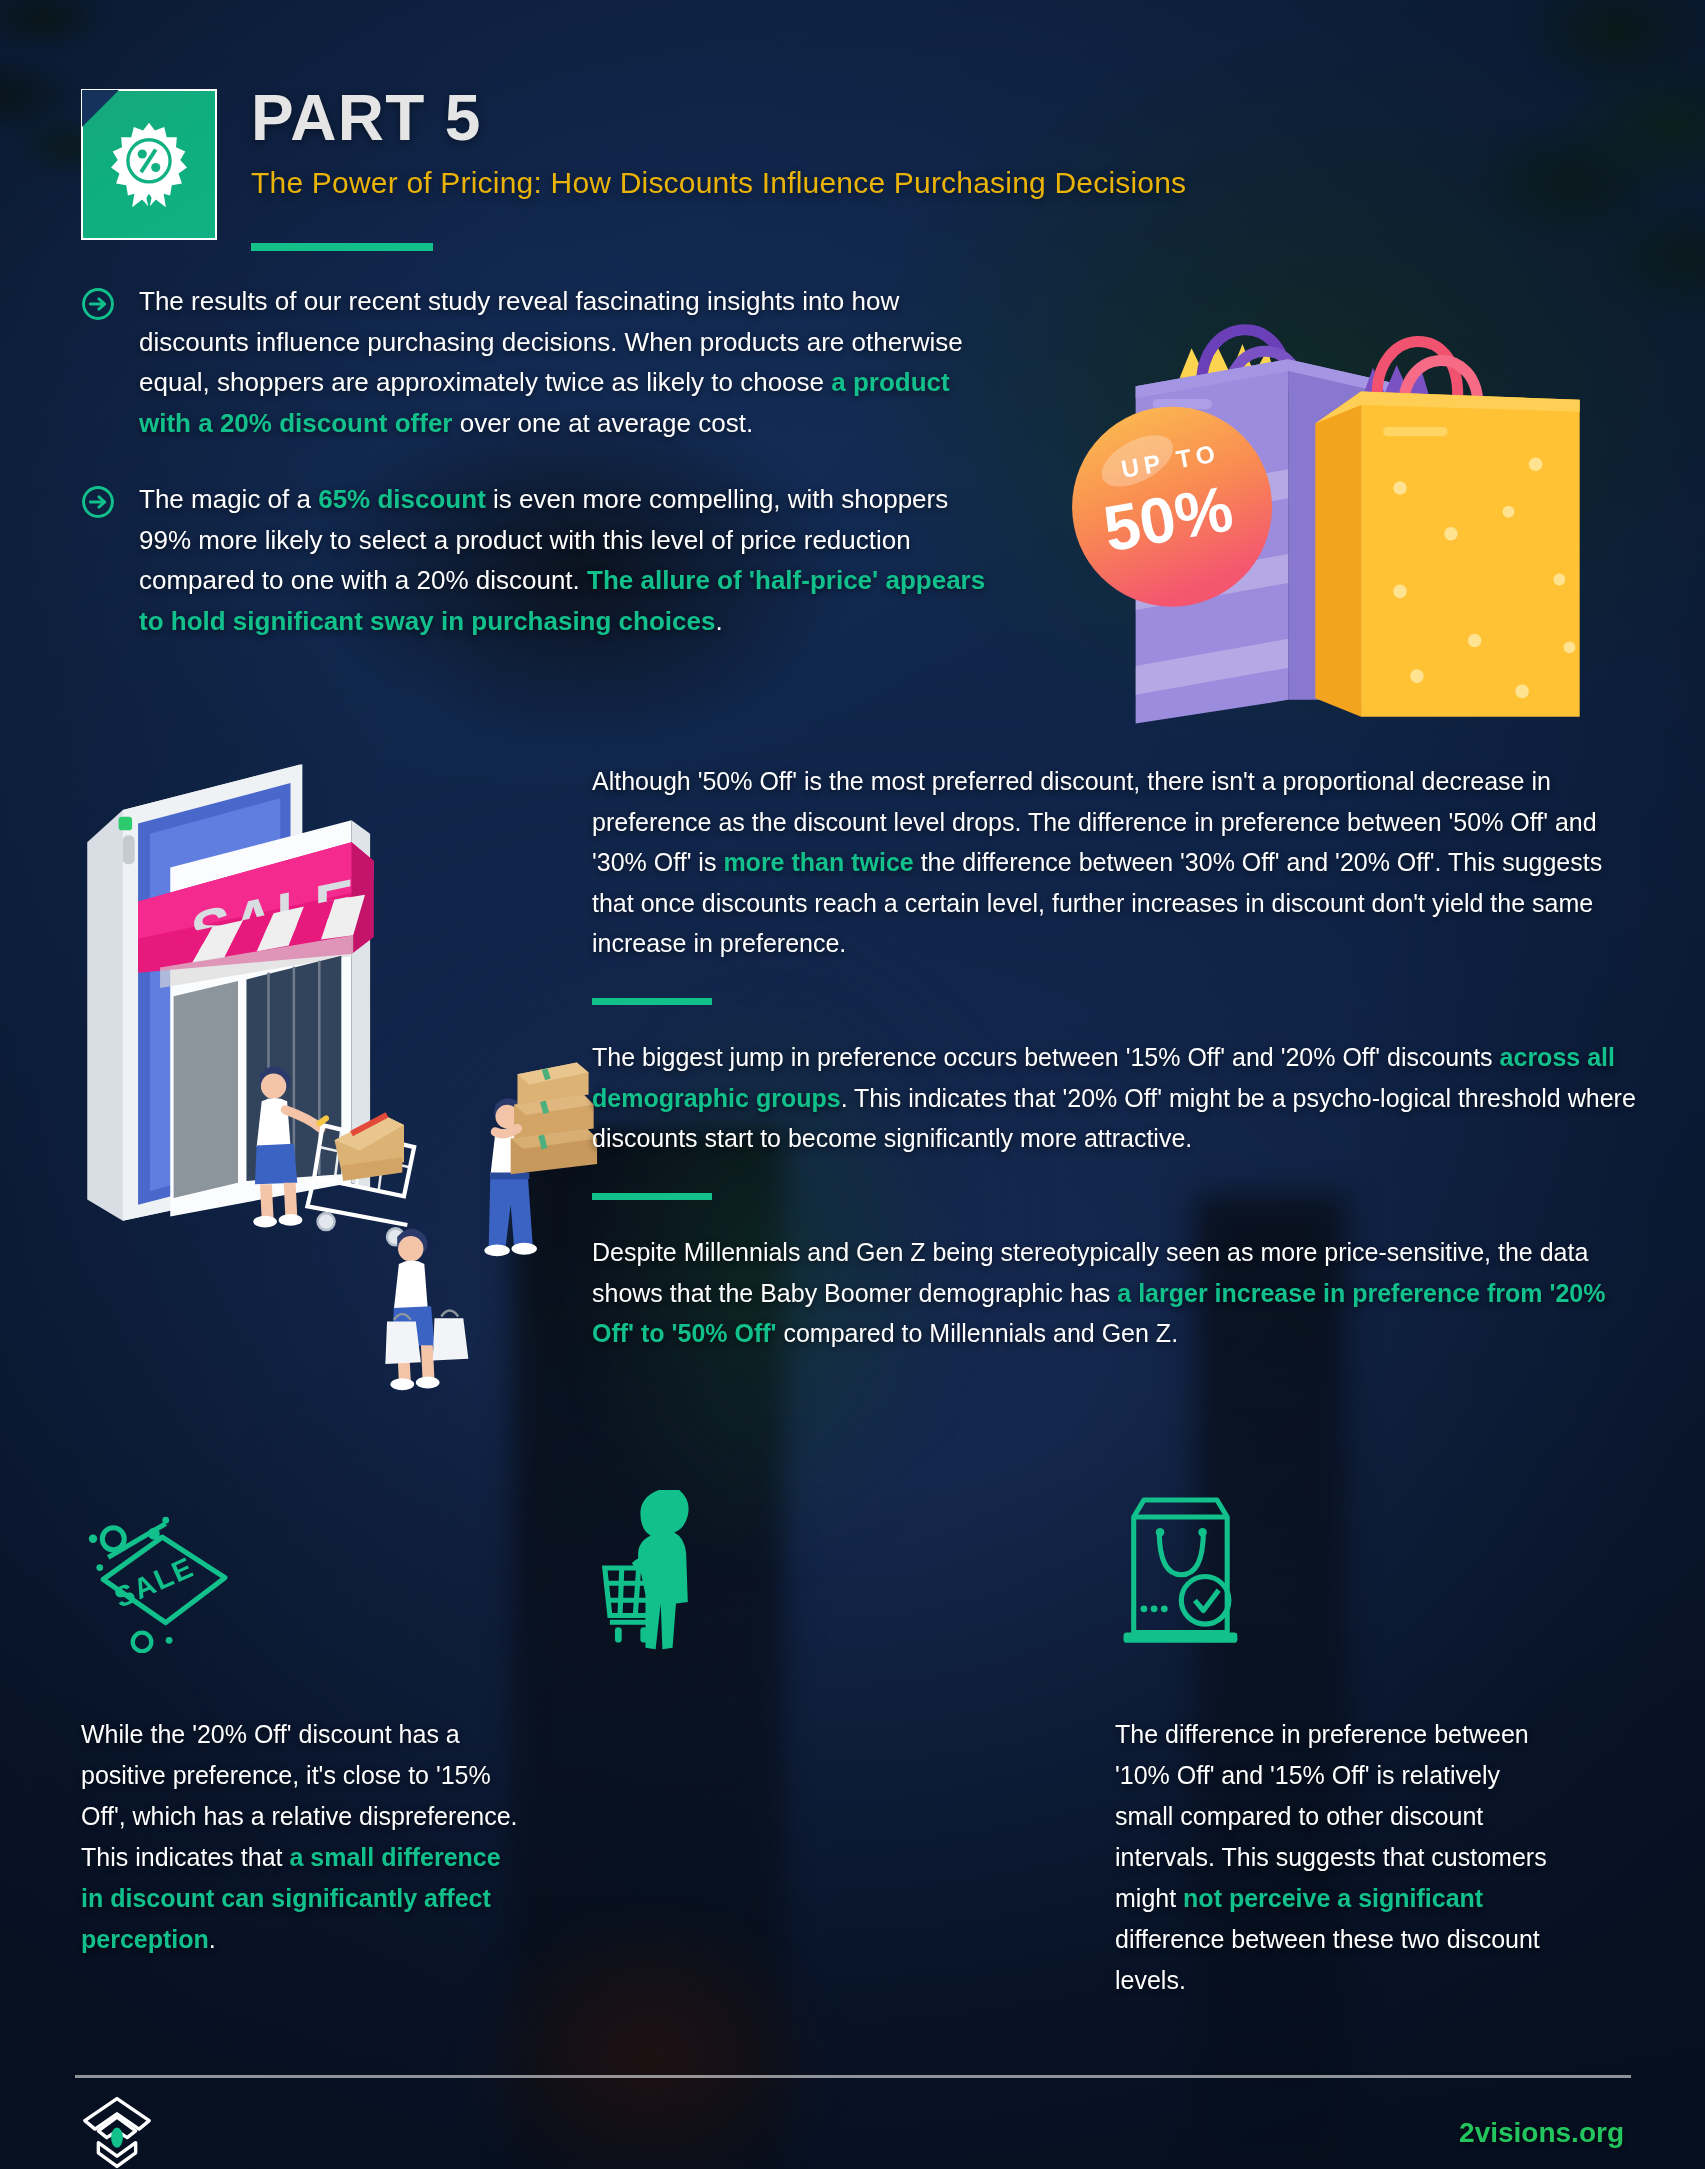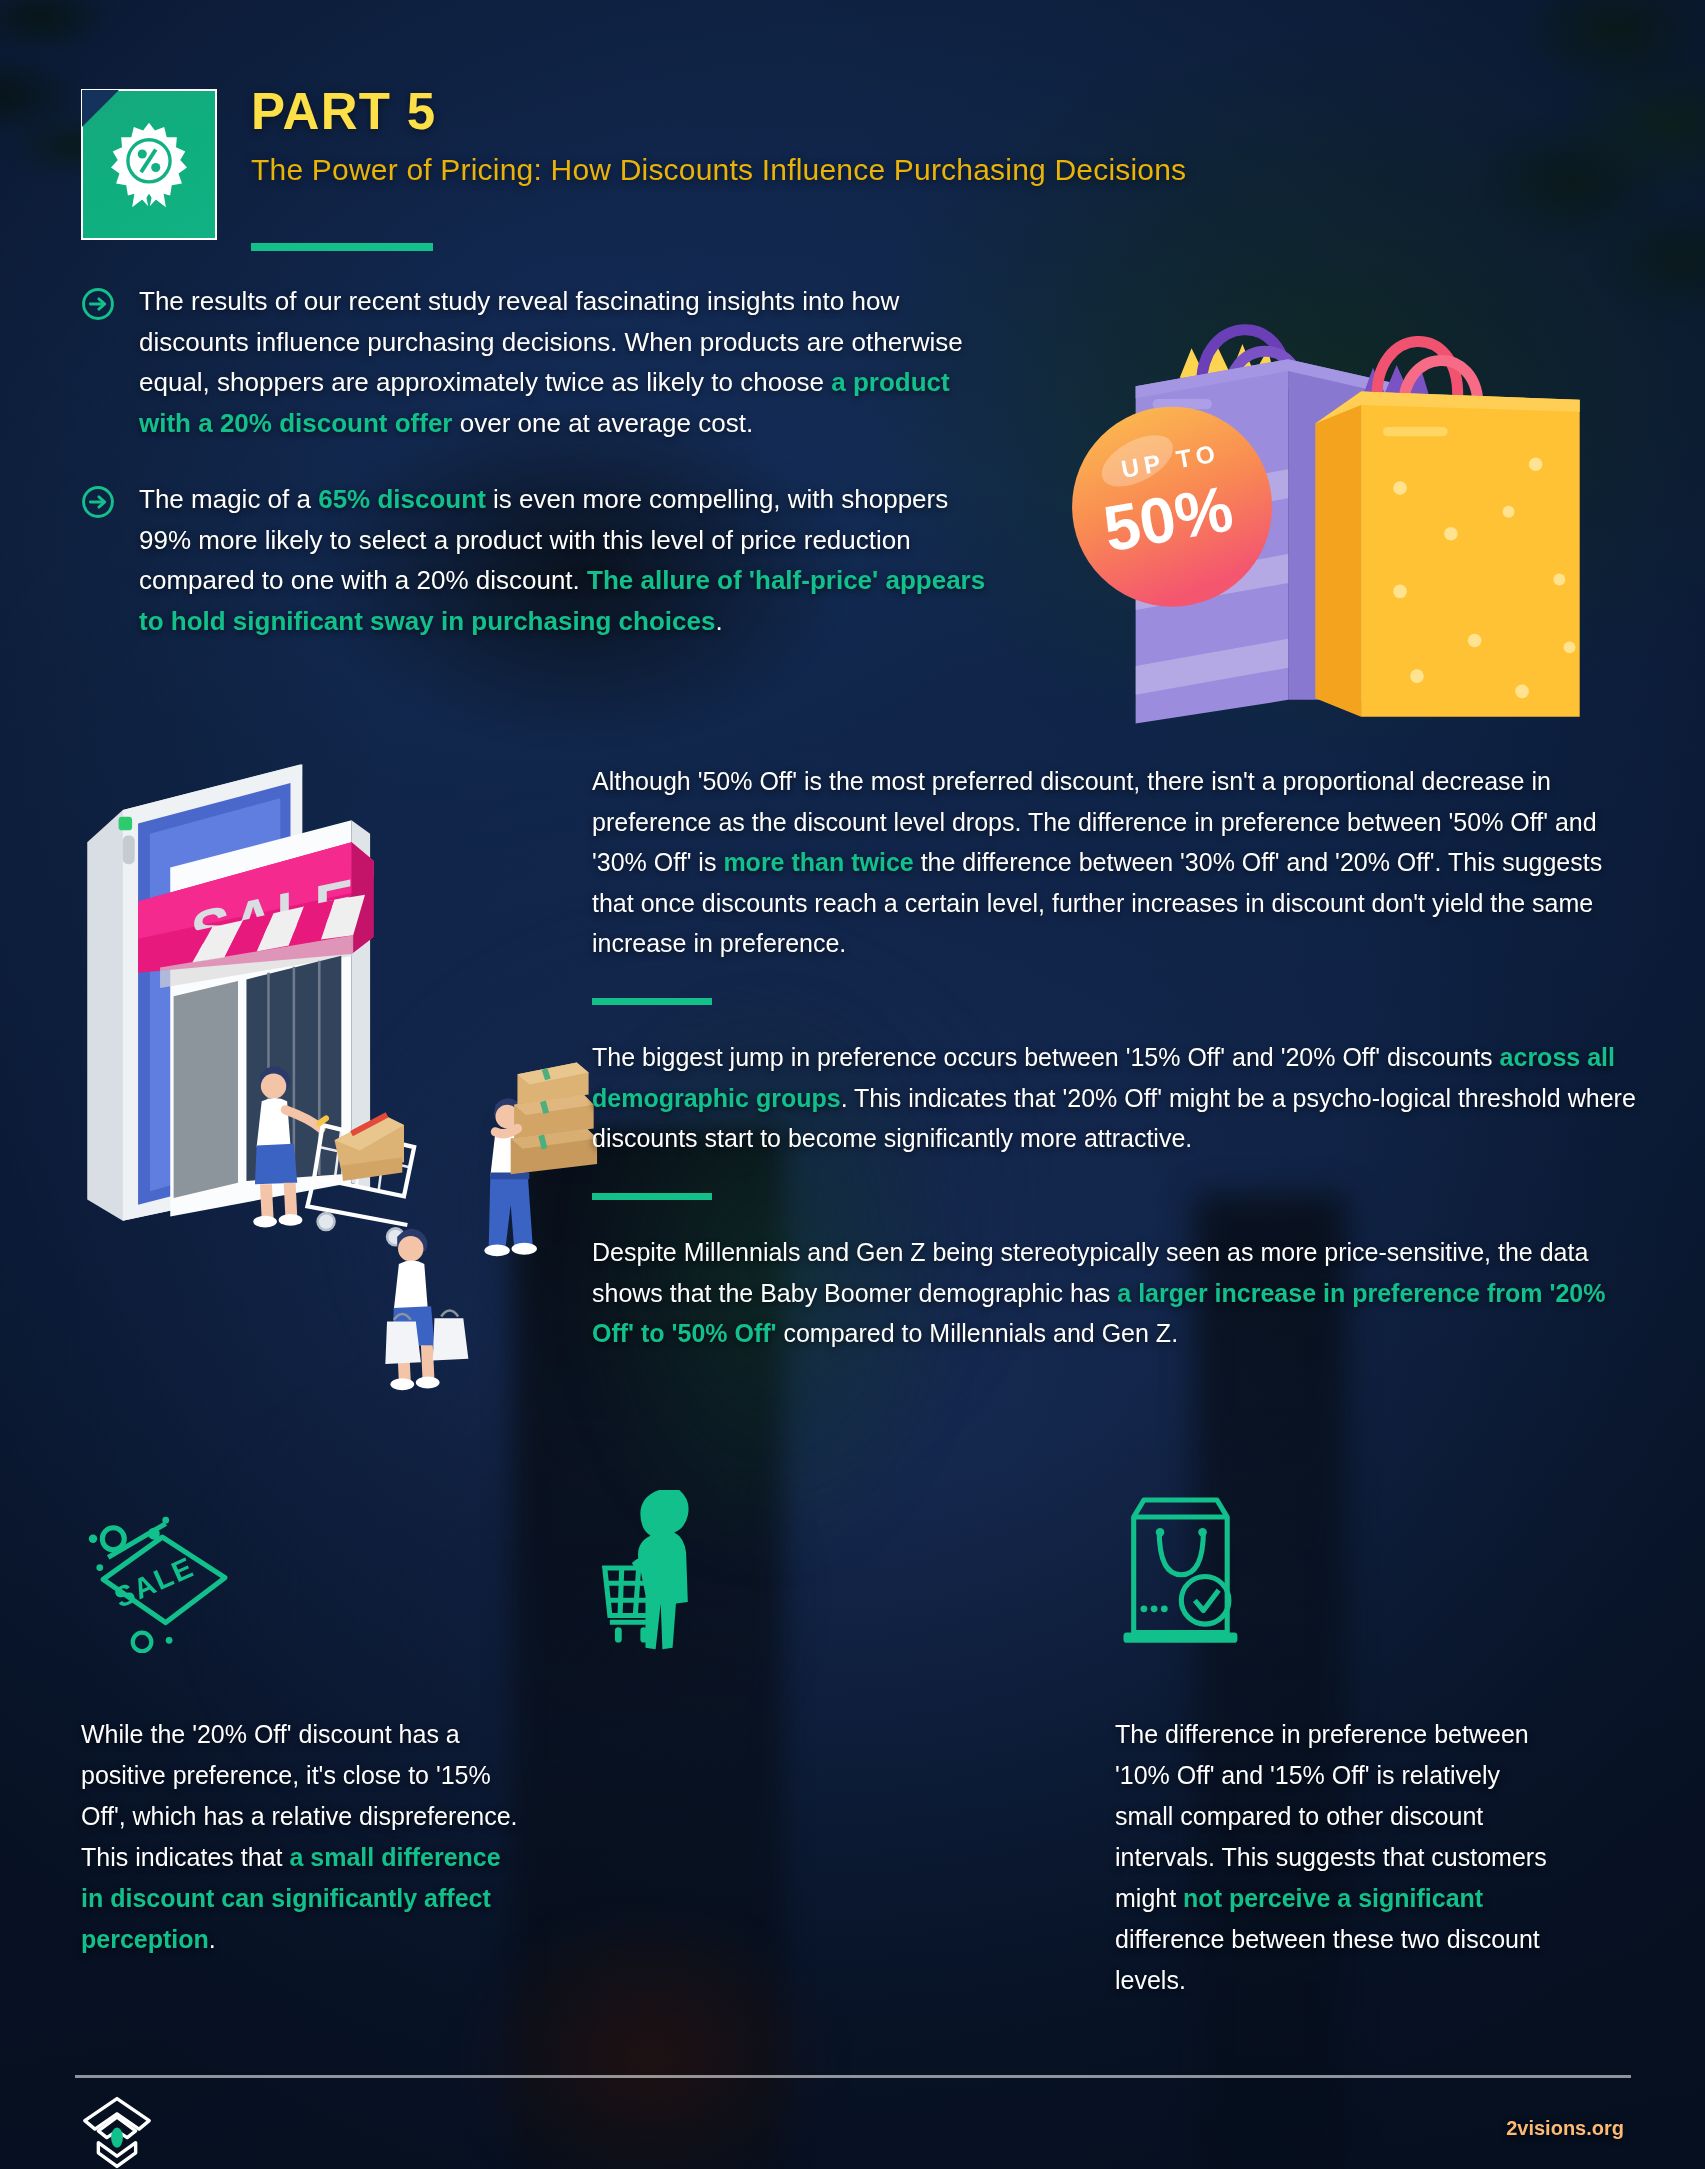--- a/index.html
+++ b/index.html
@@ -90,7 +90,7 @@
   .badge-ico { position: absolute; left: 50%; top: 50%; transform: translate(-50%,-50%); }
   .head-texts { position: absolute; left: 170px; top: 0; width: 1229px; }
   .part-title {
-    font-size: 51px; font-weight: 800; color: #fde047;
+    font-size: 64px; font-weight: 800; color: #e5e5e5;
     letter-spacing: 1.3px; line-height: 1.05;
     text-shadow: 0 1.7px 8.5px rgba(0,0,0,.45);
   }

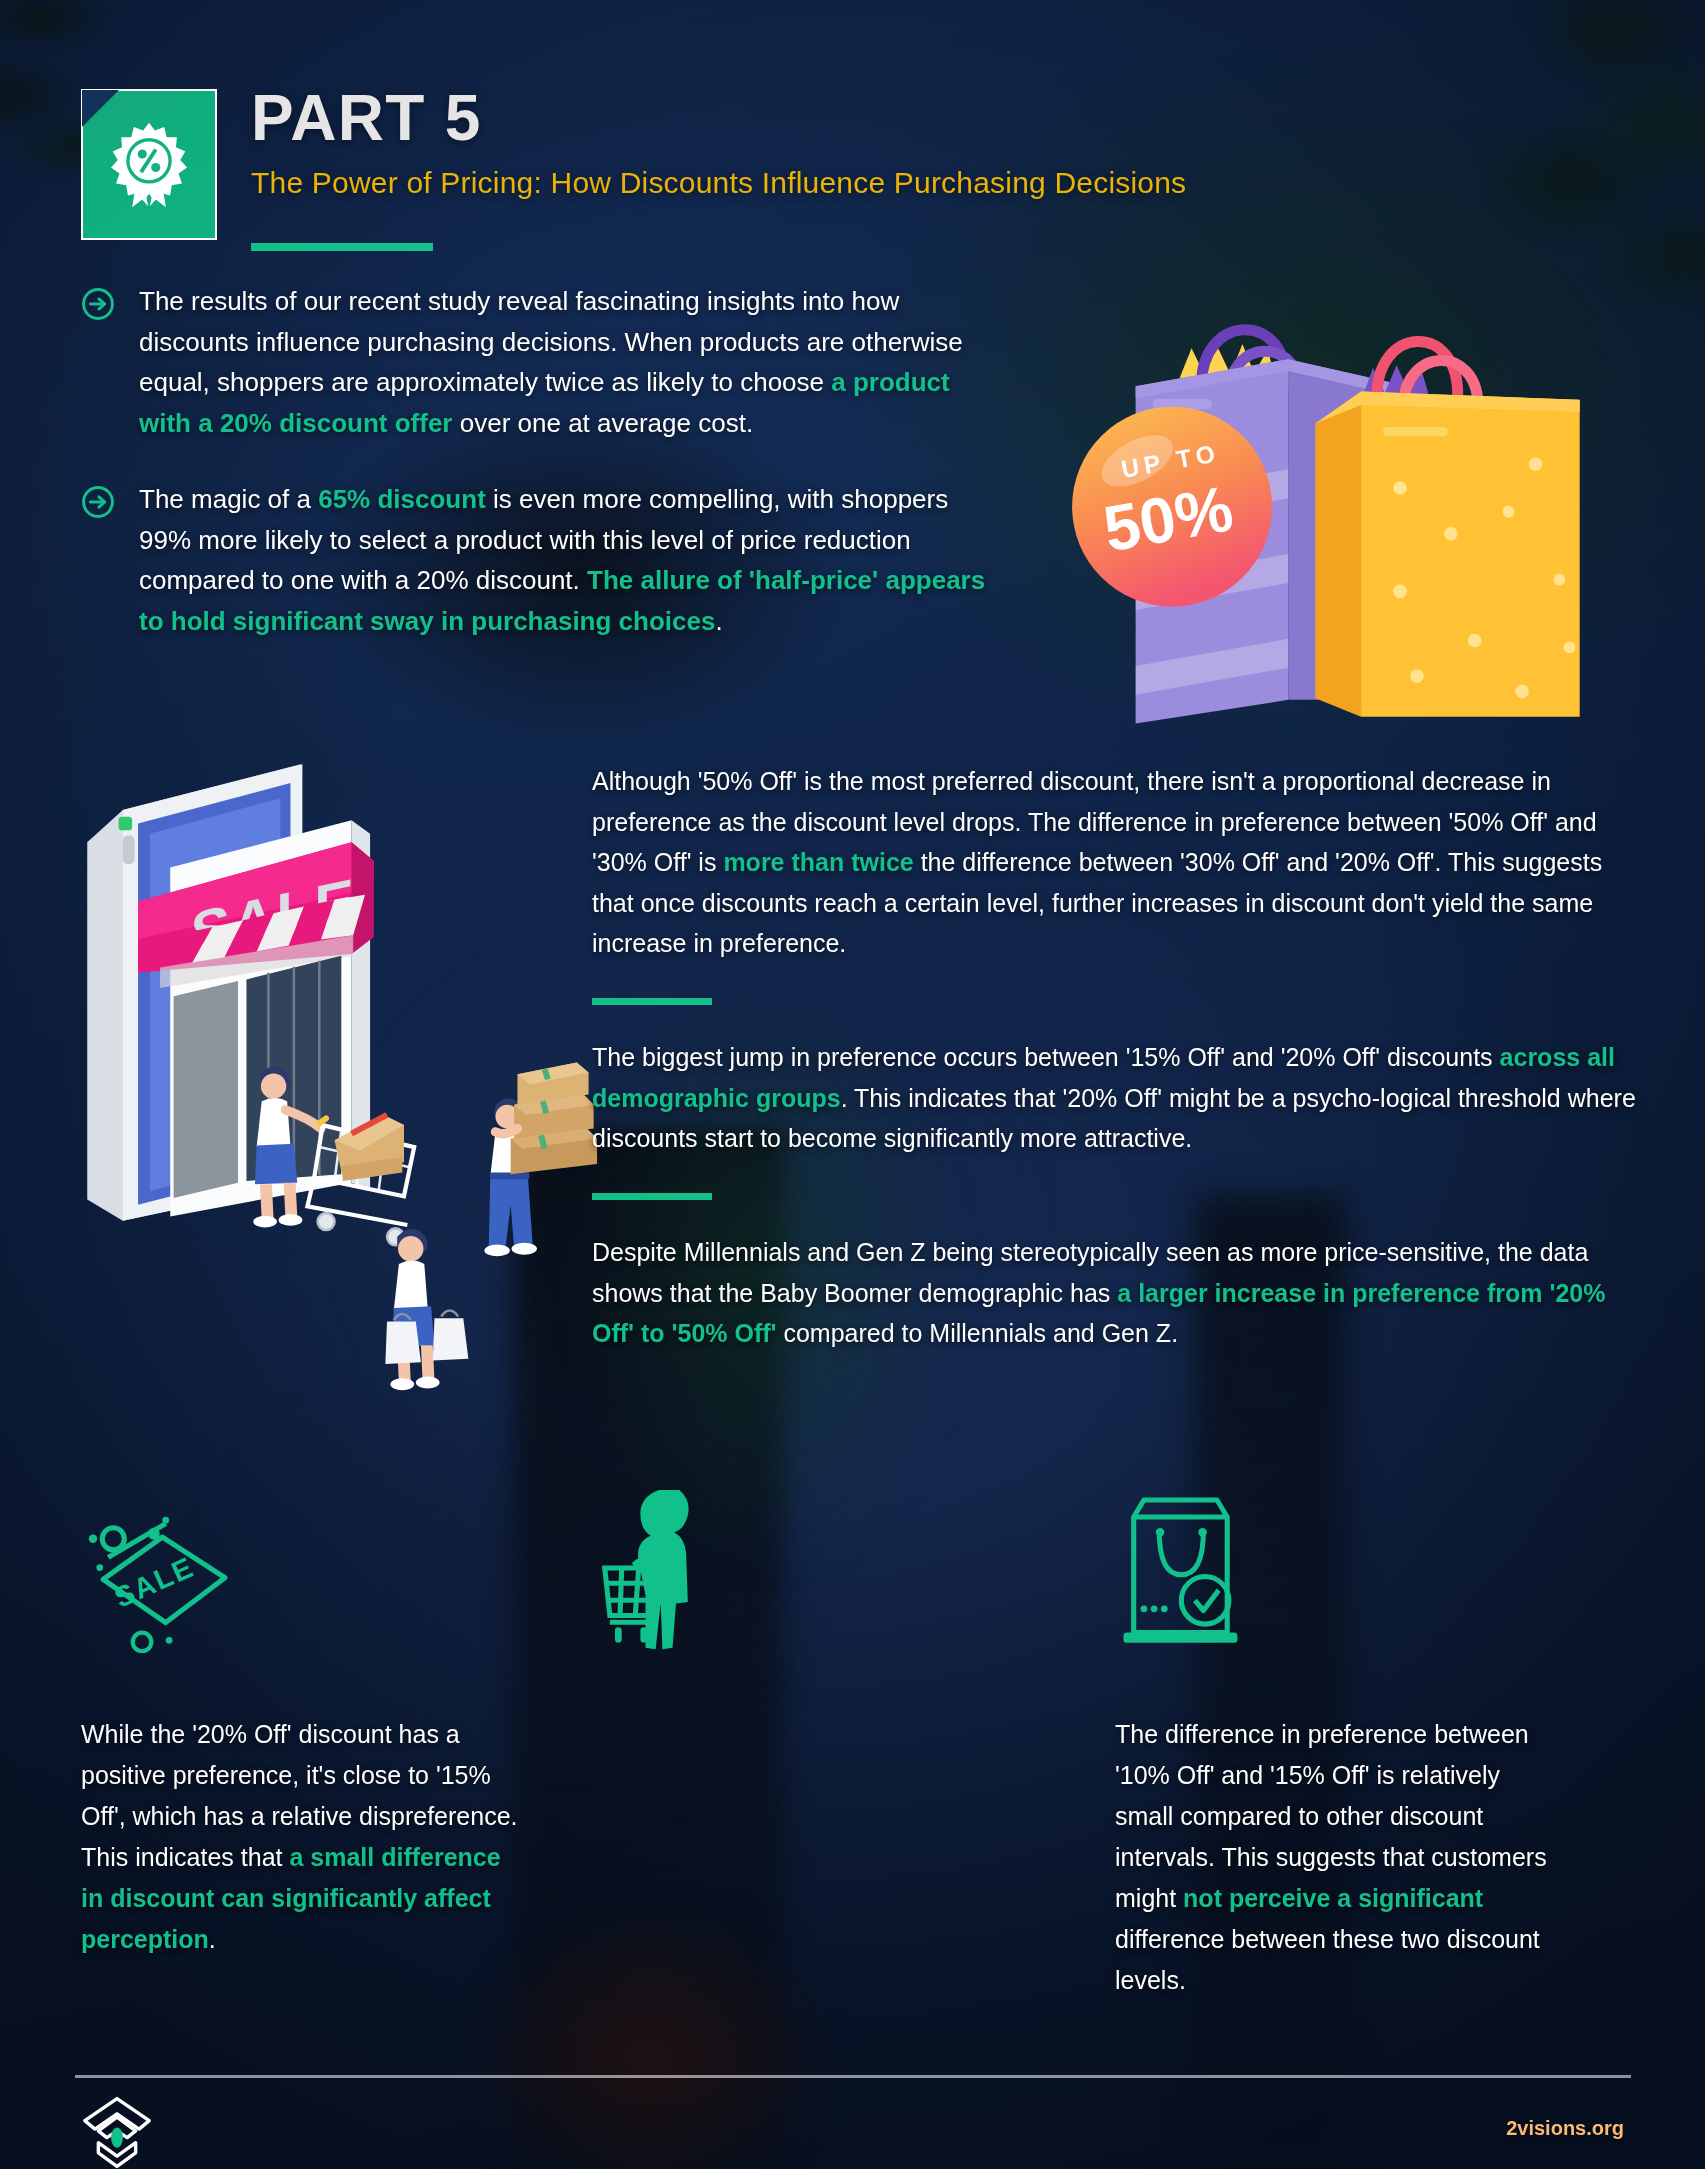--- a/index.html
+++ b/index.html
@@ -147,7 +147,7 @@
   .foot-logo { position: absolute; left: 78px; top: 2095px; width: 153px; }
   .foot-site {
     position: absolute; right: 81px; top: 2117px;
-    font-size: 20px; font-weight: 800; color: #fdba74;
+    font-size: 28px; font-weight: 800; color: #22c55e;
     text-shadow: 0 1.7px 6.8px rgba(0,0,0,.6);
   }
 </style>

